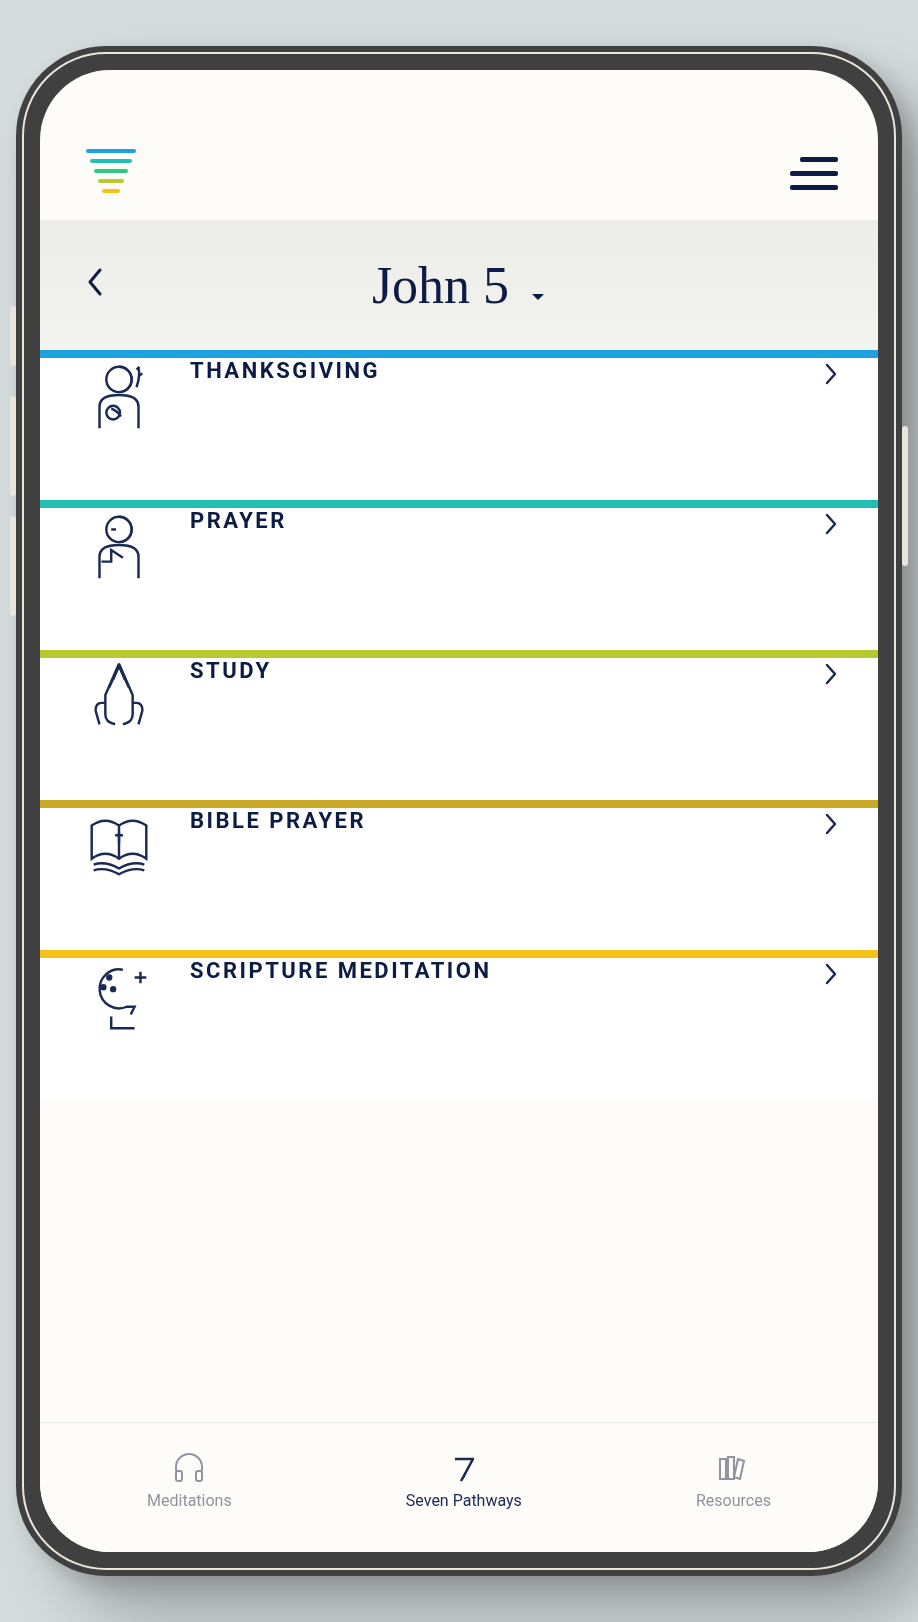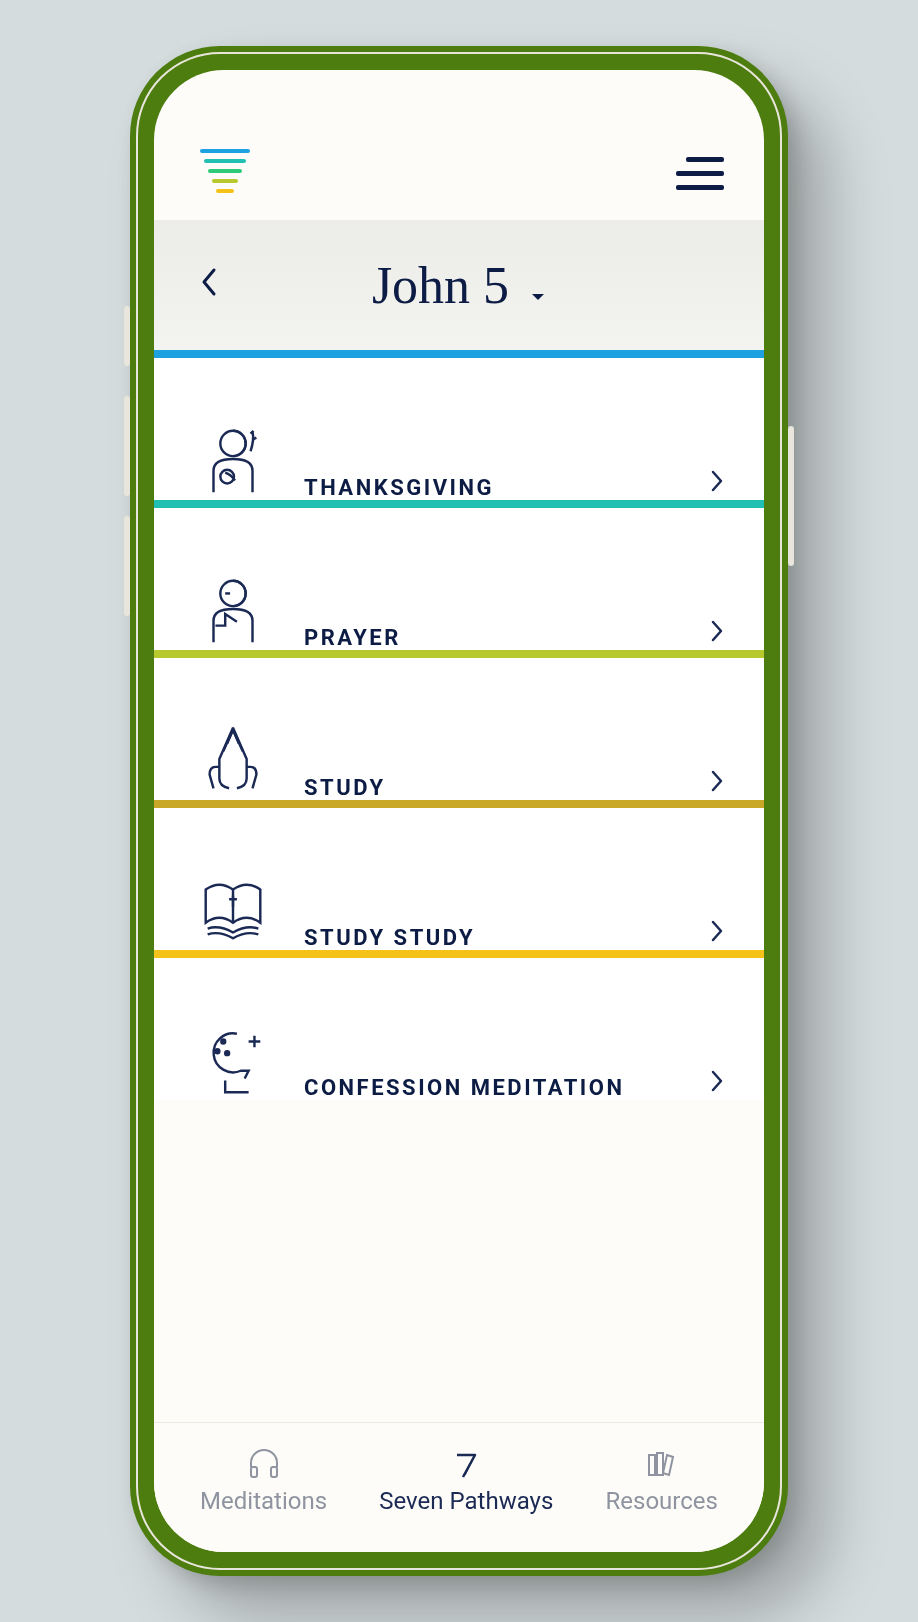--- a/index.html
+++ b/index.html
@@ -10,8 +10,8 @@
   display:flex; align-items:center; justify-content:center;
 }
 .phone {
-  width:658px; height:1530px;
-  background:#4d7c0f;
+  width:886px; height:1530px;
+  background:#404040;
   border-radius:90px;
   position:relative;
   box-shadow: 40px 40px 60px rgba(0,0,0,.25), 8px 8px 20px rgba(0,0,0,.15);

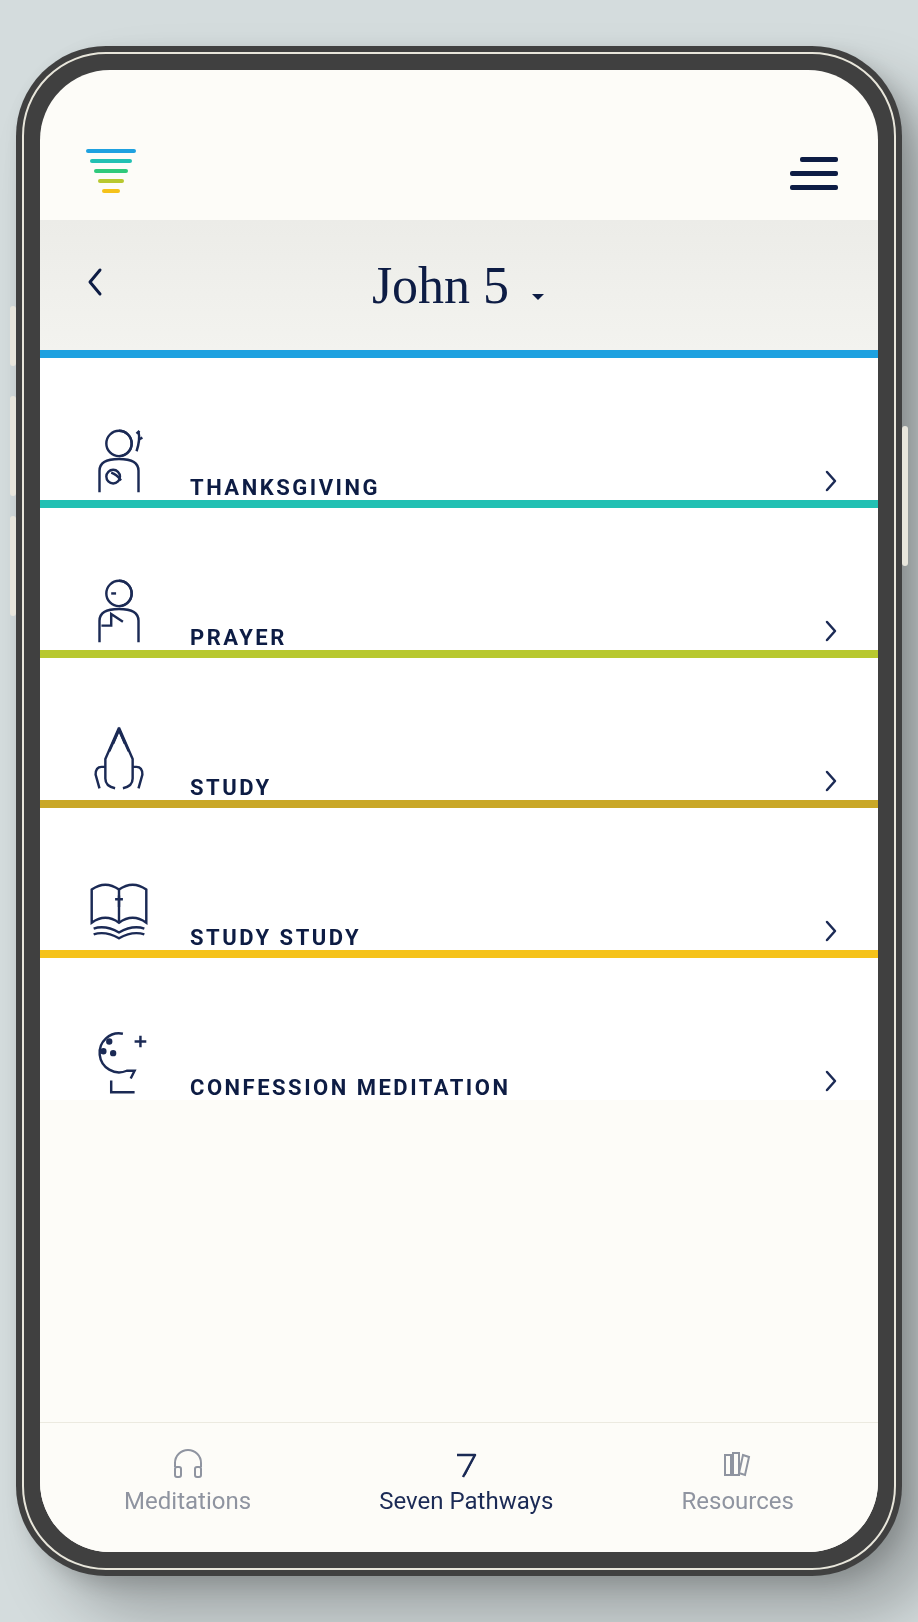--- a/index.html
+++ b/index.html
@@ -68,7 +68,7 @@
   position:relative; background:#fff;
   border-top:8px solid var(--c);
   height:150px;
-  display:flex; align-items:flex-end; padding:0 40px;
+  display:flex; align-items:flex-start; padding:0 40px;
   cursor:pointer;
 }
 .item .icon { width:78px; height:78px; color:#1b2a55; flex-shrink:0; }

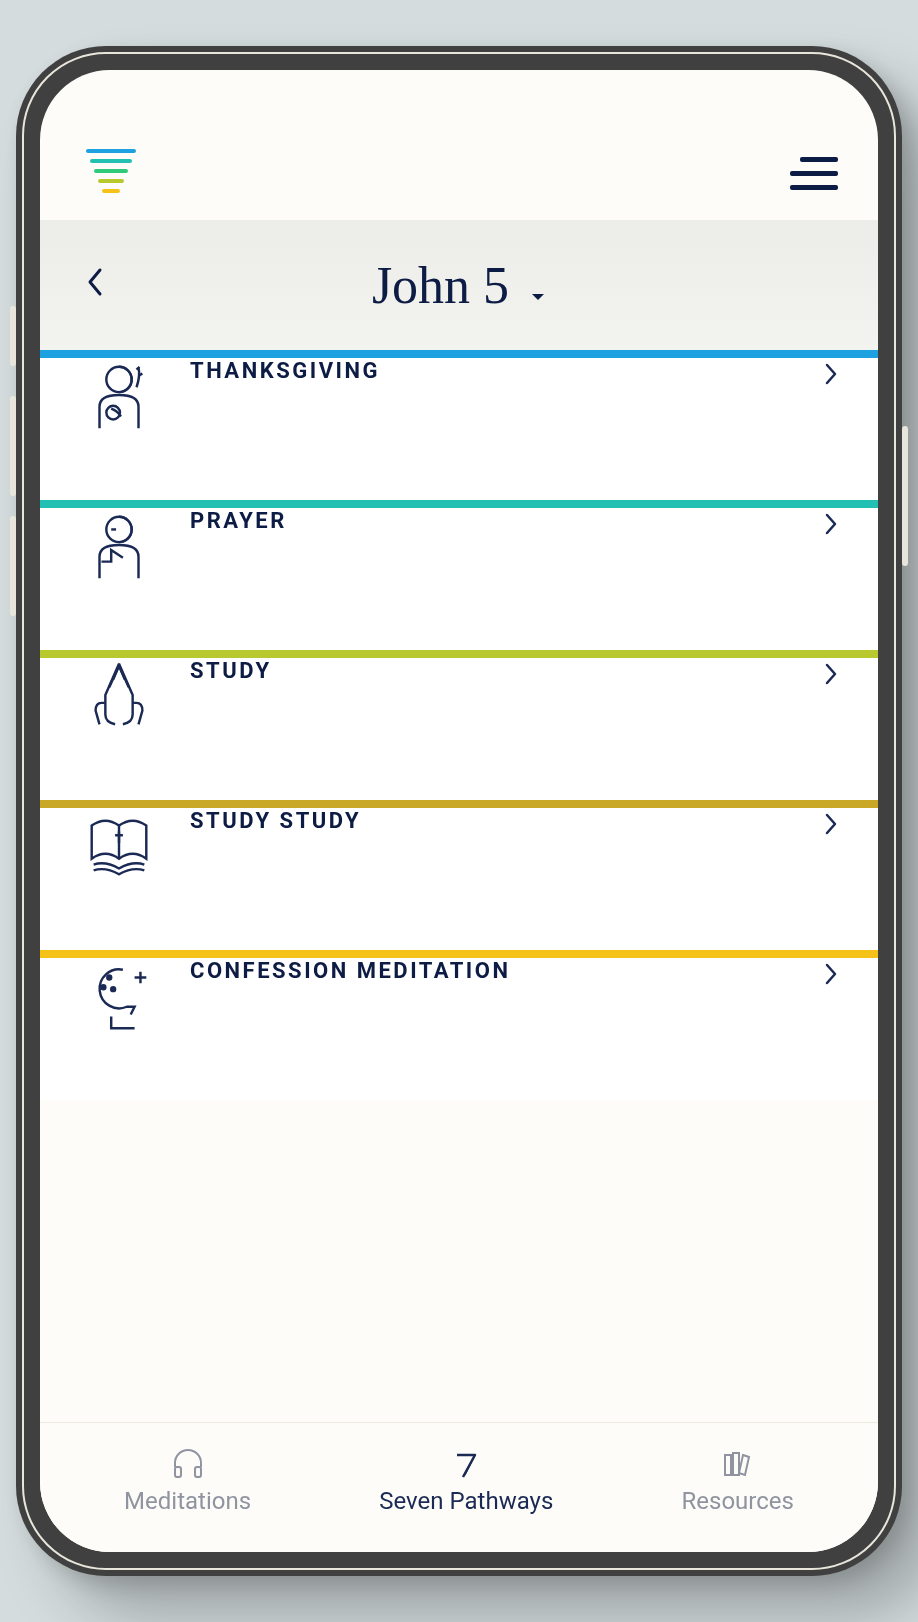--- a/index.html
+++ b/index.html
@@ -193,7 +193,7 @@
               <path d="M36 28 h8 M40 24 v12"></path>
               <path d="M14 58 q12-4 26 4 q14-8 26-4 M14 64 q12-4 26 4 q14-8 26-4"></path>
             </svg></div>
-          <div class="label">STUDY STUDY</div>
+          <div class="label">BIBLE PRAYER</div>
           <div class="chev"><svg width="14" height="24" viewBox="0 0 14 24">
               <path d="M3 3 L11 12 L3 21" fill="none" stroke="currentColor" stroke-width="2.5" stroke-linecap="round" stroke-linejoin="round"></path>
             </svg></div>

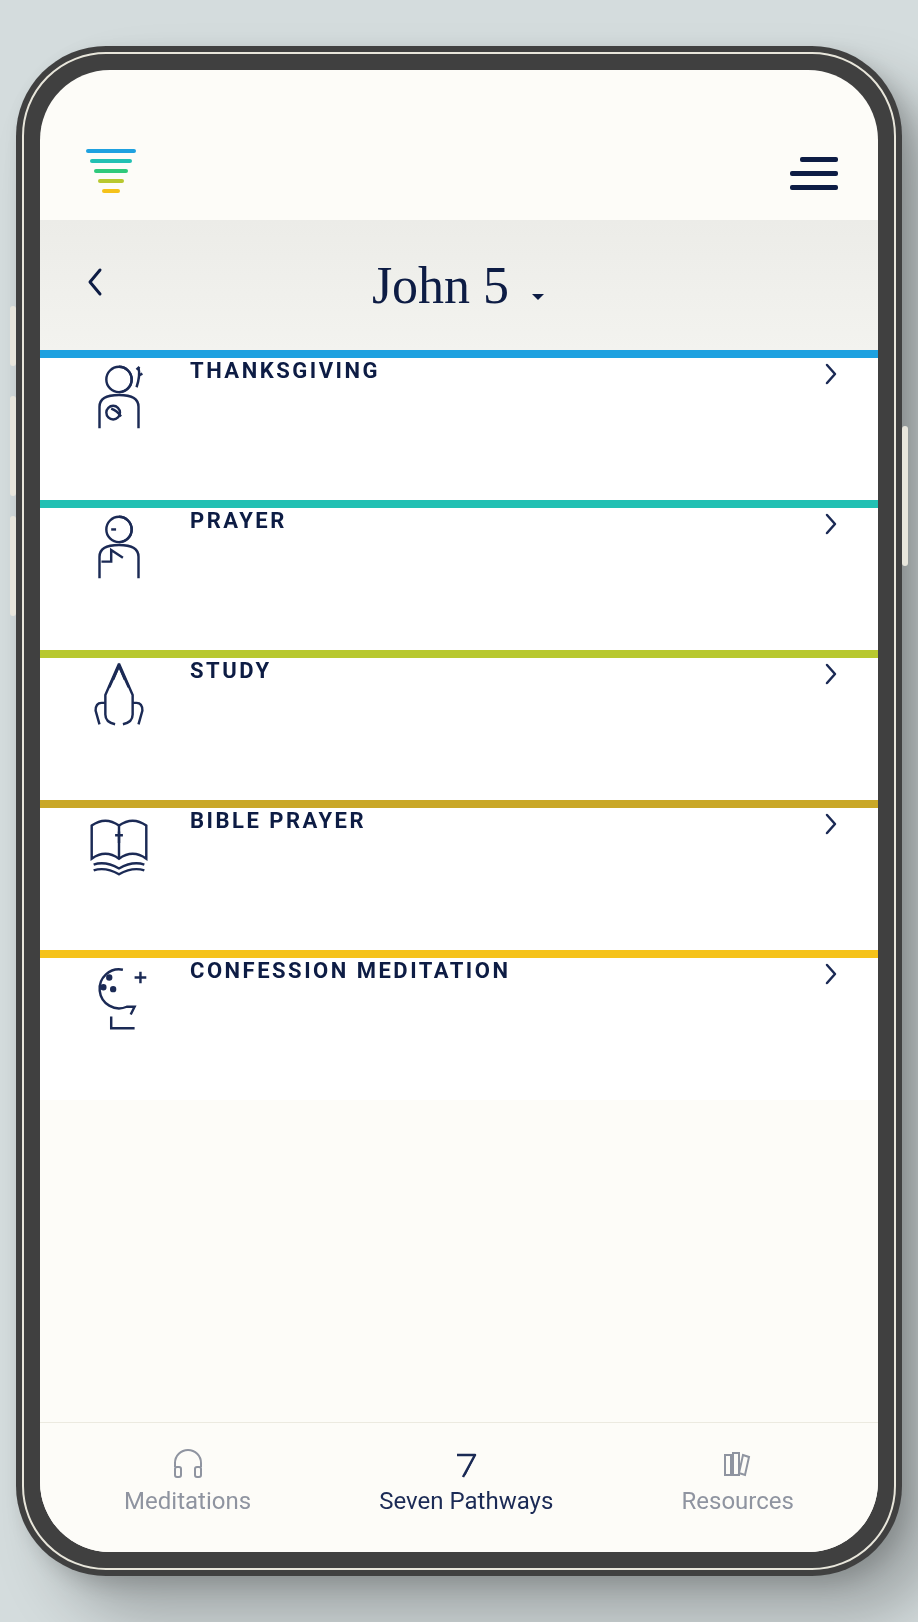--- a/index.html
+++ b/index.html
@@ -207,7 +207,7 @@
               <circle cx="34" cy="32" r="2" fill="currentColor"></circle>
               <path d="M56 20 h12 M62 14 v12"></path>
             </svg></div>
-          <div class="label">CONFESSION MEDITATION</div>
+          <div class="label">SCRIPTURE MEDITATION</div>
           <div class="chev"><svg width="14" height="24" viewBox="0 0 14 24">
               <path d="M3 3 L11 12 L3 21" fill="none" stroke="currentColor" stroke-width="2.5" stroke-linecap="round" stroke-linejoin="round"></path>
             </svg></div>

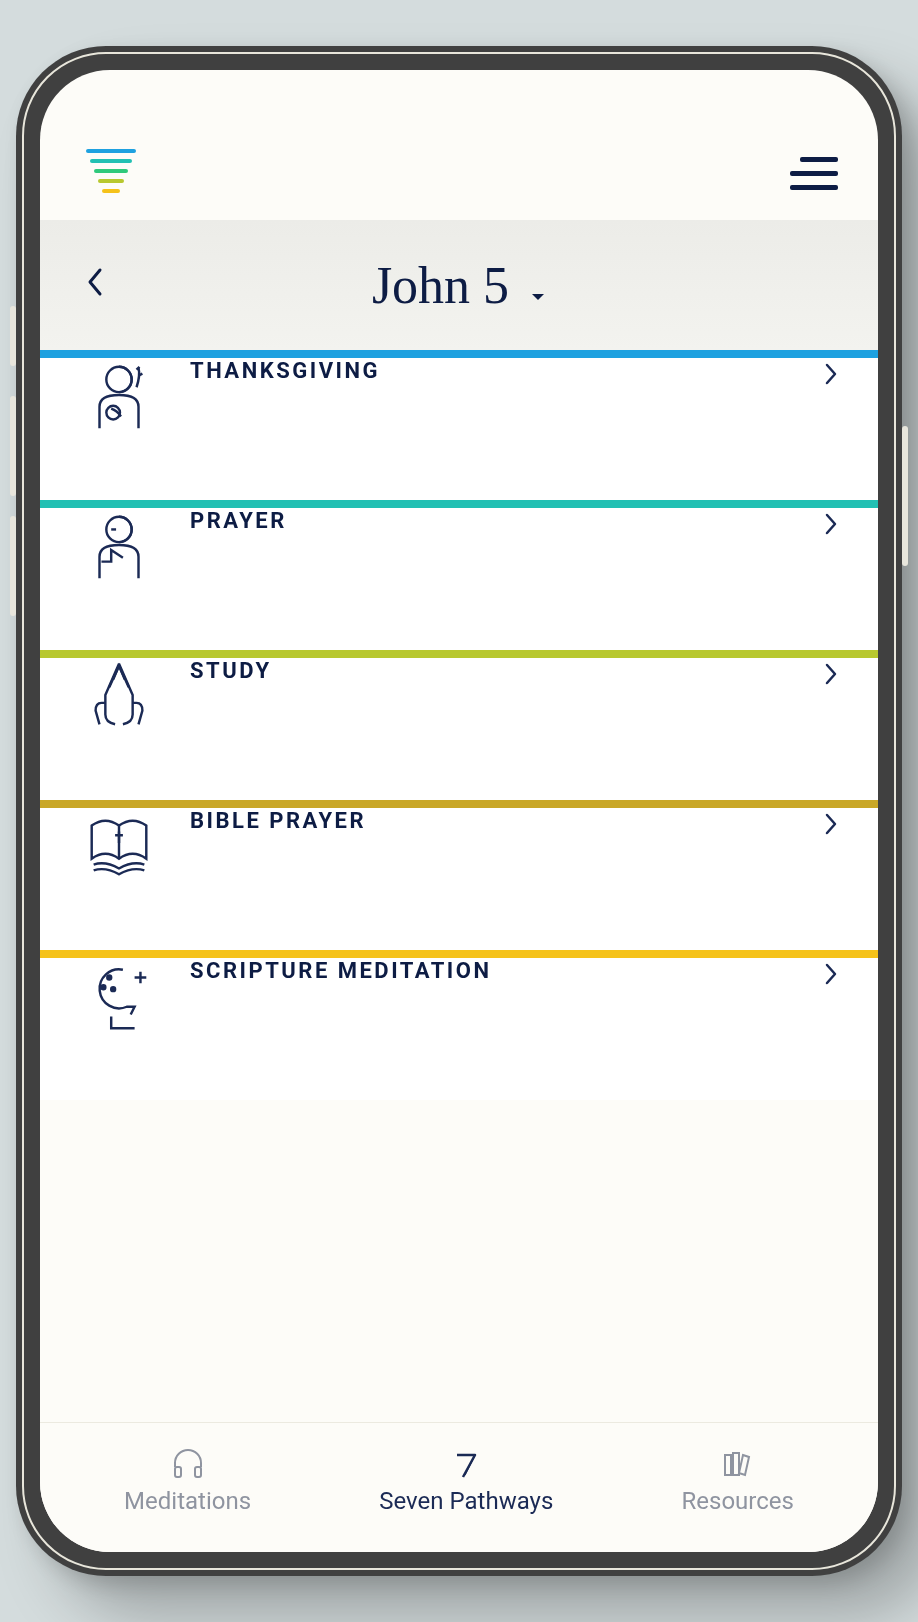--- a/index.html
+++ b/index.html
@@ -89,7 +89,7 @@
 .nav-item{ display:flex; flex-direction:column; align-items:center; gap:6px; cursor:pointer;}
 .nav-item .ni-icon{ width:34px; height:34px; color:#8f94a0;}
 .nav-item .ni-icon svg{width:100%;height:100%;}
-.nav-item .ni-label{ font-size:24px; color:#8f94a0; font-weight:400;}
+.nav-item .ni-label{ font-size:16px; color:#8f94a0; font-weight:400;}
 .nav-item.active .ni-icon,.nav-item.active .ni-label{ color:#1b2a55; }
 </style>
 </head>

